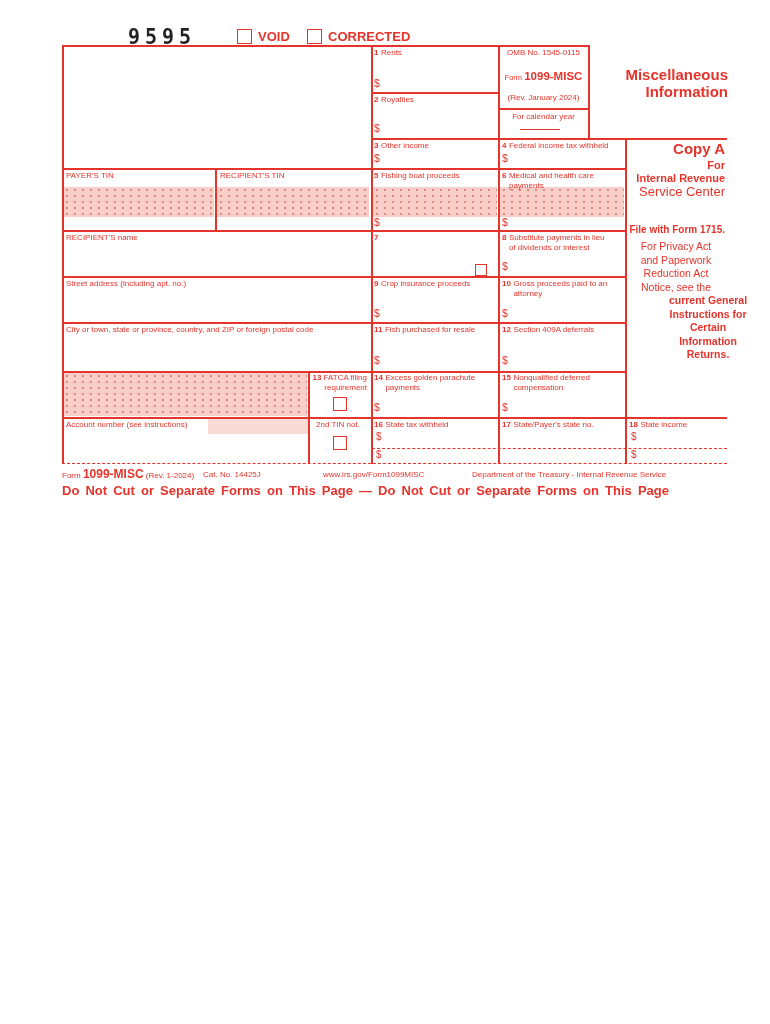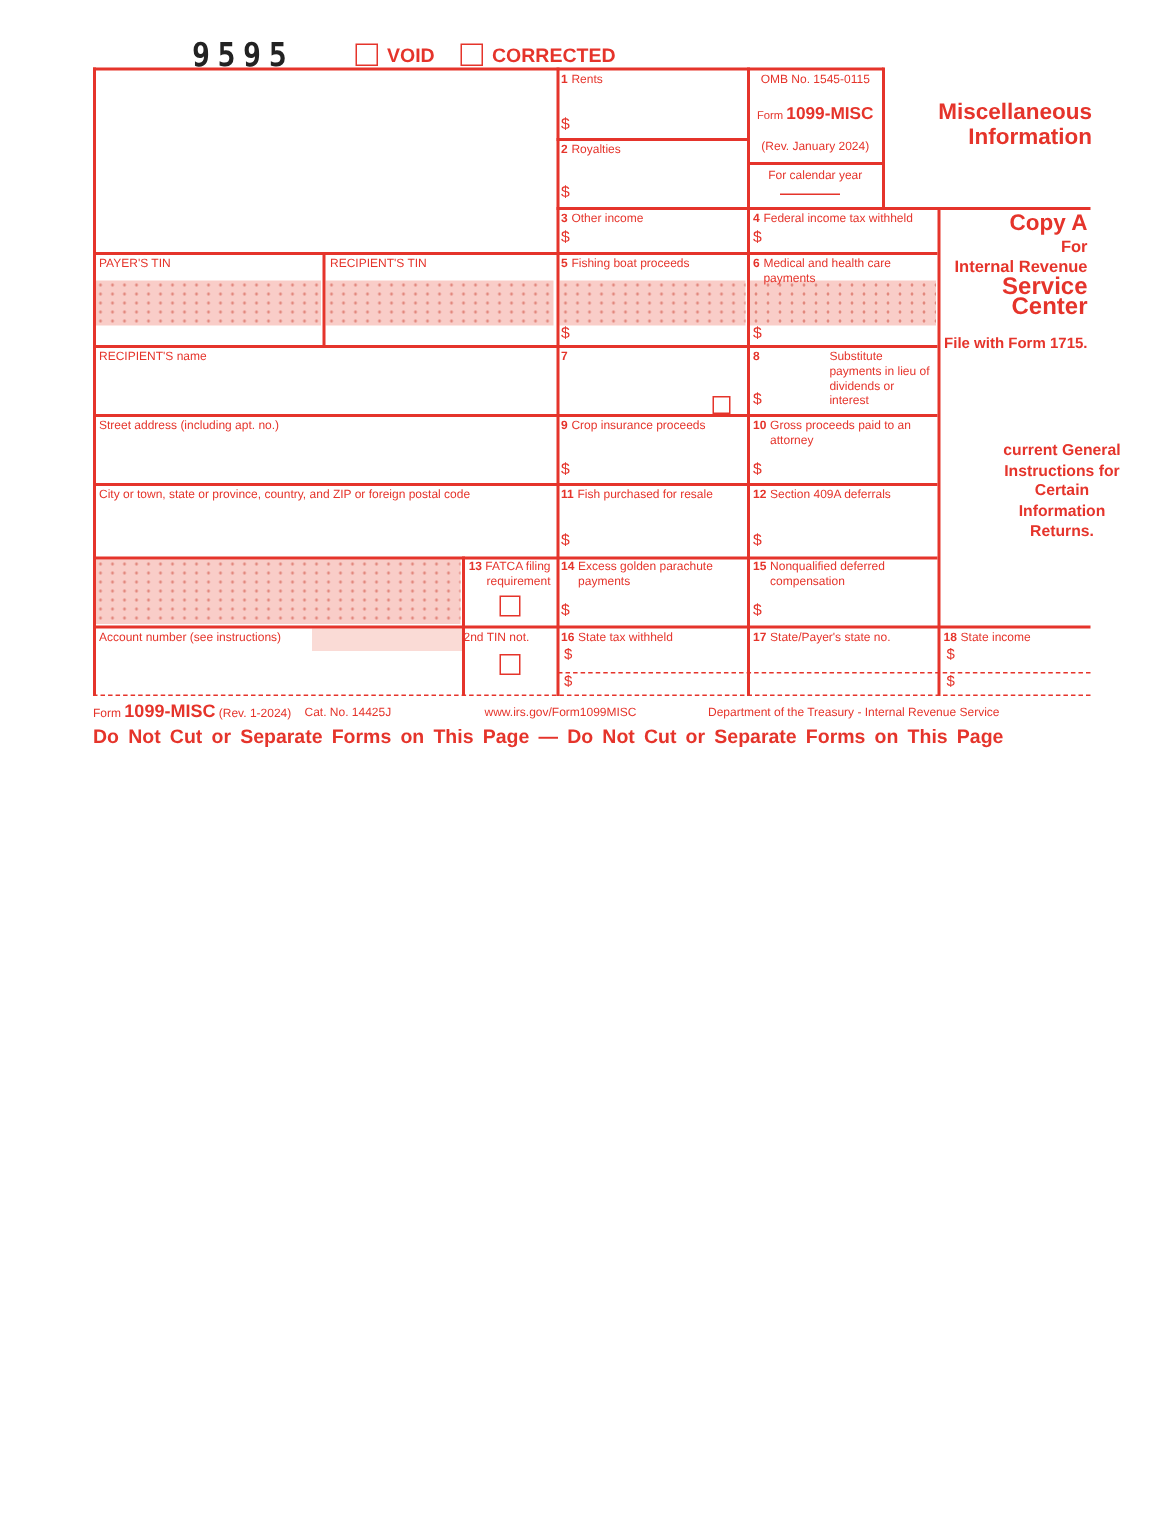--- a/index.html
+++ b/index.html
@@ -220,7 +220,7 @@
     <div style="font-size:15px;font-weight:700;line-height:17px;">Copy A</div>
     <div style="font-size:11px;font-weight:700;line-height:13px;margin-top:2px;">For</div>
     <div style="font-size:11px;font-weight:700;line-height:13px;">Internal Revenue</div>
-    <div style="font-size:16px;font-weight:700;line-height:13px;">Service Center</div>
+    <div style="font-size:13px;font-weight:400;line-height:13px;">Service Center</div>
   </div>
   <div class="copya" style="top:224px;font-size:10px;font-weight:700;">File with Form 1715.</div>
   <div class="instr" style="top:294px;">

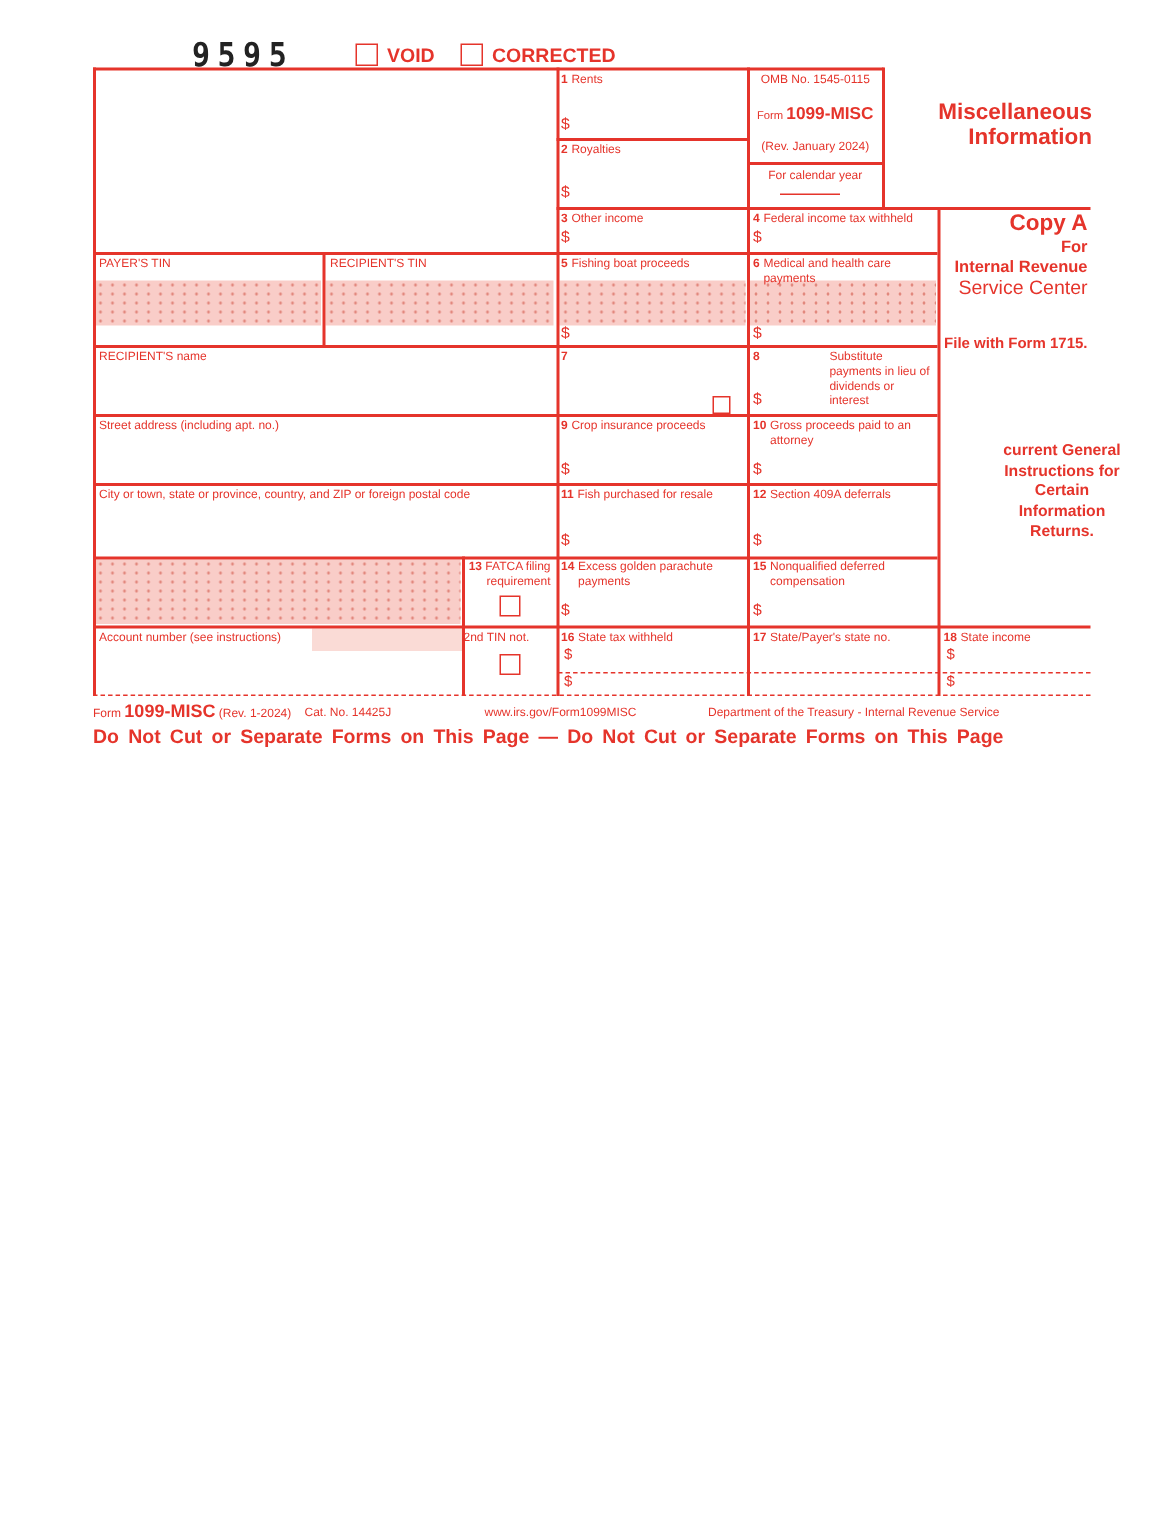--- a/index.html
+++ b/index.html
@@ -152,7 +152,7 @@
 
   <div class="bx" style="left:502px;top:233px;width:118px;">
     <span class="num">8</span>
-      <span style="width:104px;margin-left:44px;">Substitute payments in lieu of dividends or interest</span>
+      <span style="width:104px;">Substitute payments in lieu of dividends or interest</span>
   </div>
   <div class="dollar" style="left:502px;top:260px;">$</div>
 

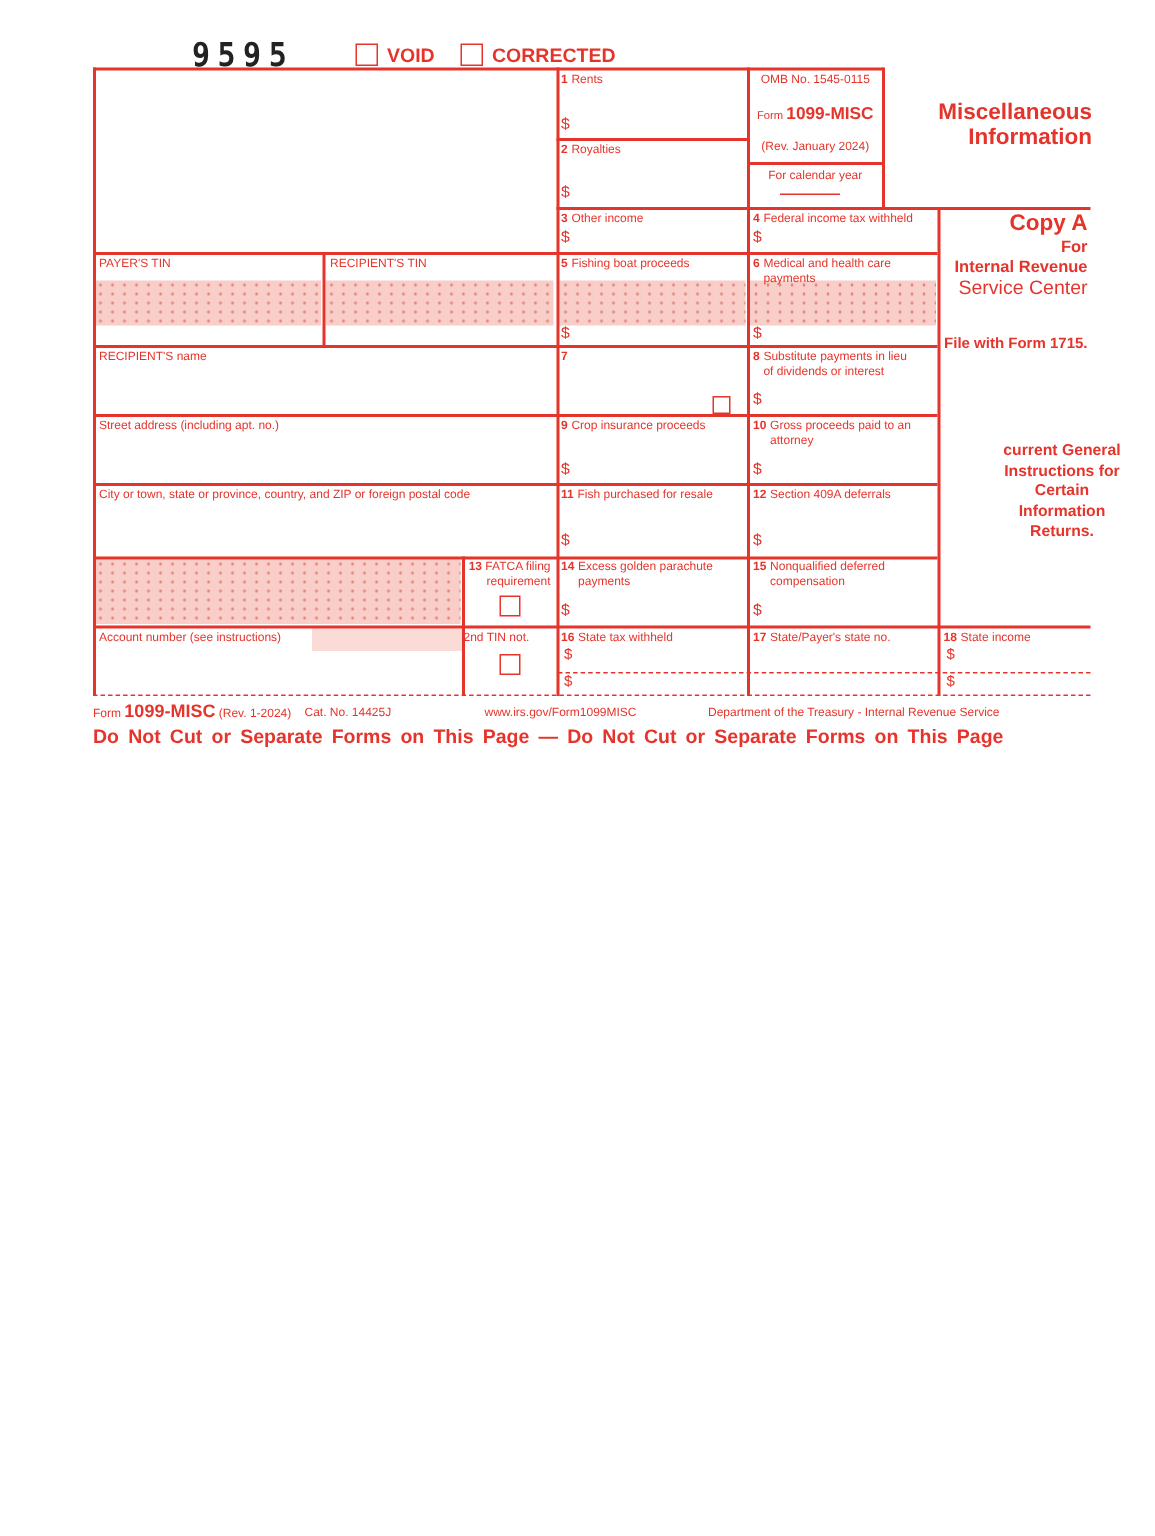--- a/index.html
+++ b/index.html
@@ -223,6 +223,12 @@
     <div style="font-size:13px;font-weight:400;line-height:13px;">Service Center</div>
   </div>
   <div class="copya" style="top:224px;font-size:10px;font-weight:700;">File with Form 1715.</div>
+  <div class="privacy" style="top:240px;">
+    <div>For Privacy Act</div>
+    <div>and Paperwork</div>
+    <div>Reduction Act</div>
+    <div>Notice, see the</div>
+  </div>
   <div class="instr" style="top:294px;">
     <div>current General</div>
     <div>Instructions for</div>

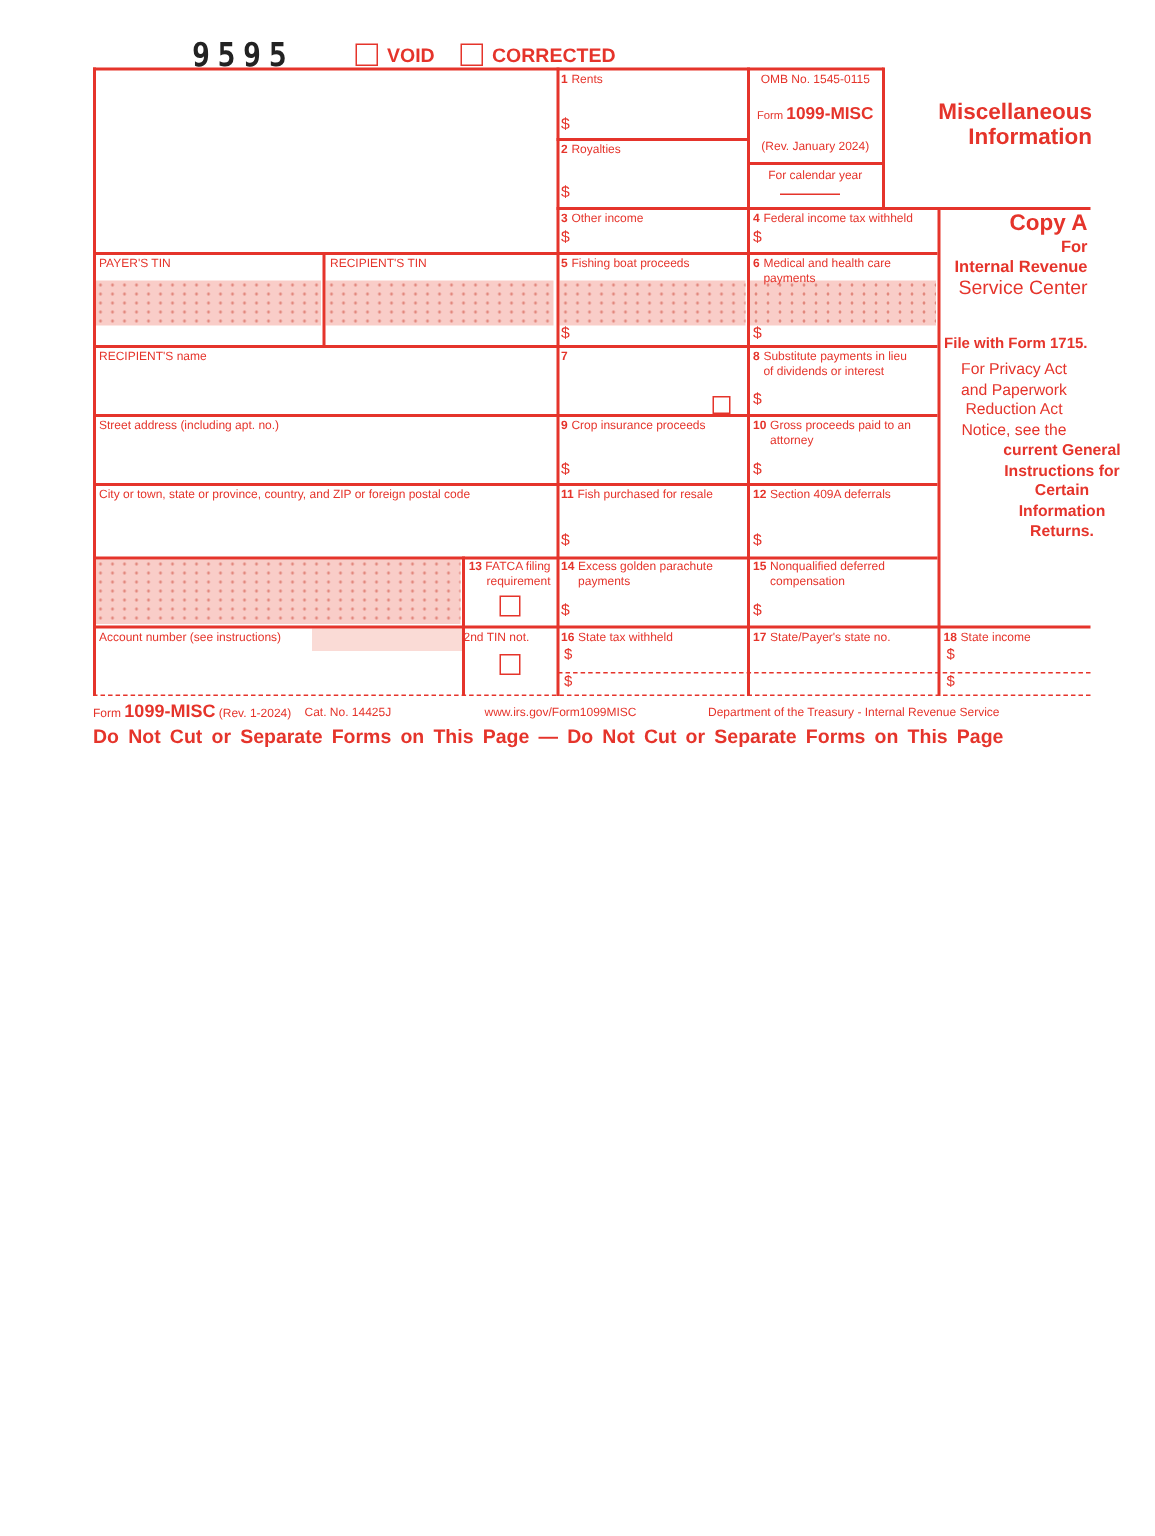--- a/index.html
+++ b/index.html
@@ -92,7 +92,7 @@
   <div class="lbl" style="left:66px;top:279px;">Street address (including apt. no.)</div>
   <div class="lbl" style="left:66px;top:325px;width:300px;">City or town, state or province, country, and ZIP or foreign postal code</div>
   <div class="lbl" style="left:66px;top:420px;">Account number (see instructions)</div>
-  <div class="lbl" style="left:309px;top:420px;width:58px;text-align:left;">2nd TIN not.</div>
+  <div class="lbl" style="left:309px;top:420px;width:58px;text-align:center;">2nd TIN not.</div>
   <div class="cb" style="left:333px;top:436px;width:14px;height:14px;"></div>
 
   <div class="ombcell" style="top:48px;font-size:8px;">OMB No. 1545-0115</div>

